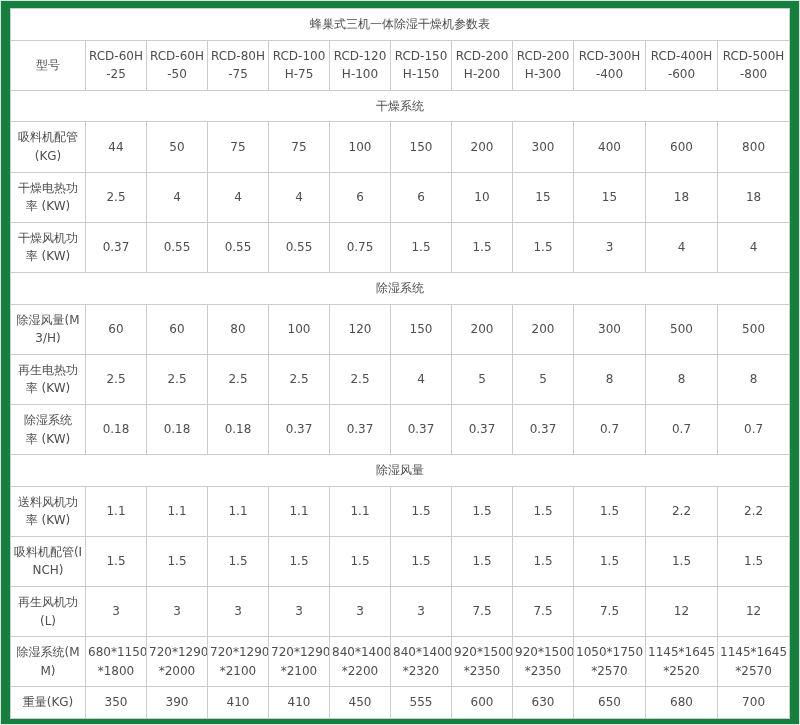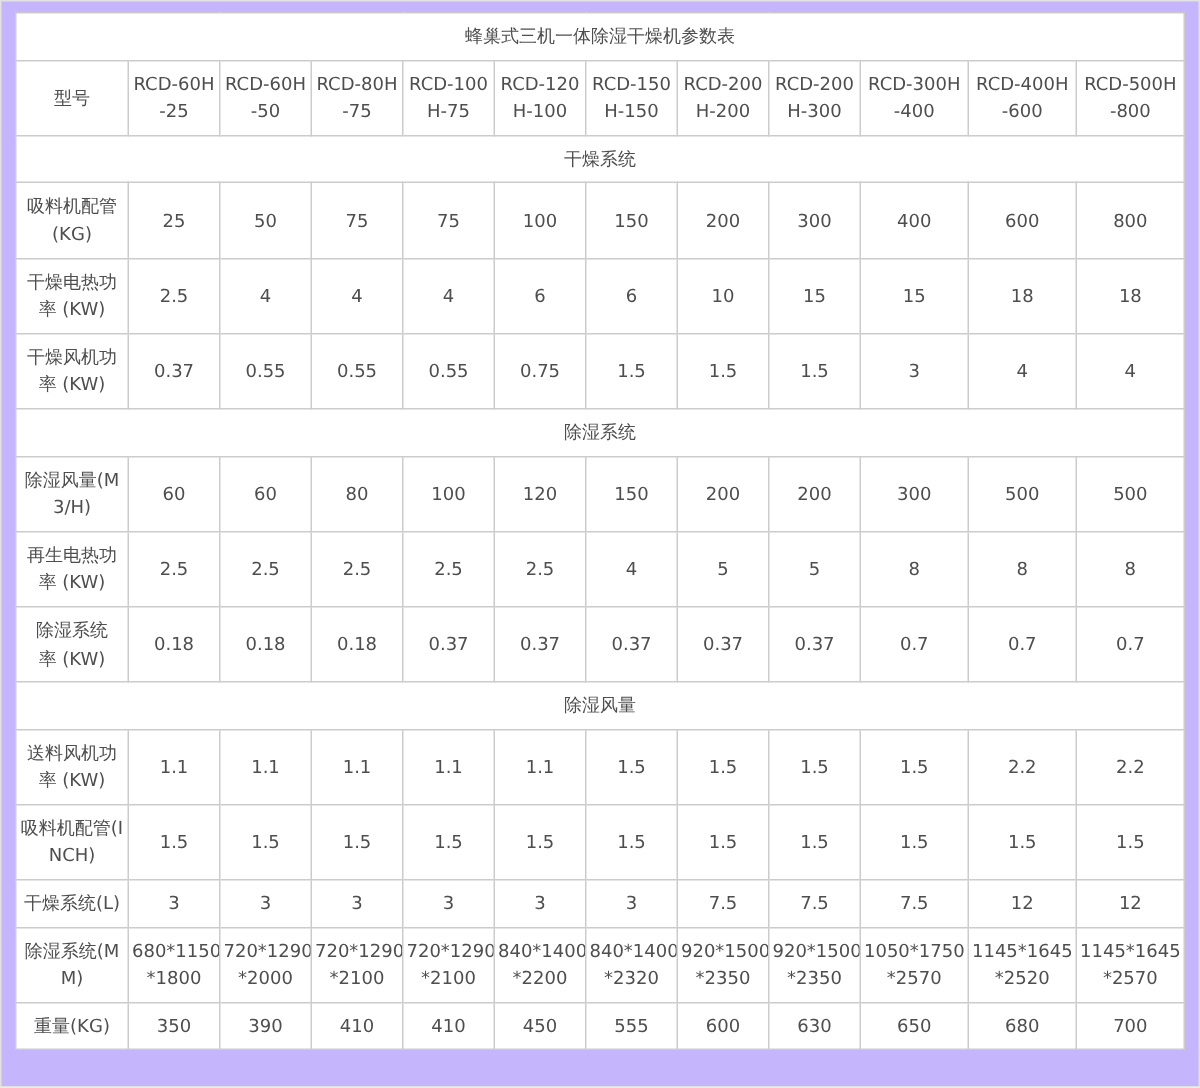--- a/index.html
+++ b/index.html
@@ -12,7 +12,7 @@
     width: 800px;
     height: 725px;
     box-sizing: border-box;
-    background: #c4b5fd;
+    background: #15803d;
     border: 1px solid #e2e2e2;
     padding: 7px 9px;
   }

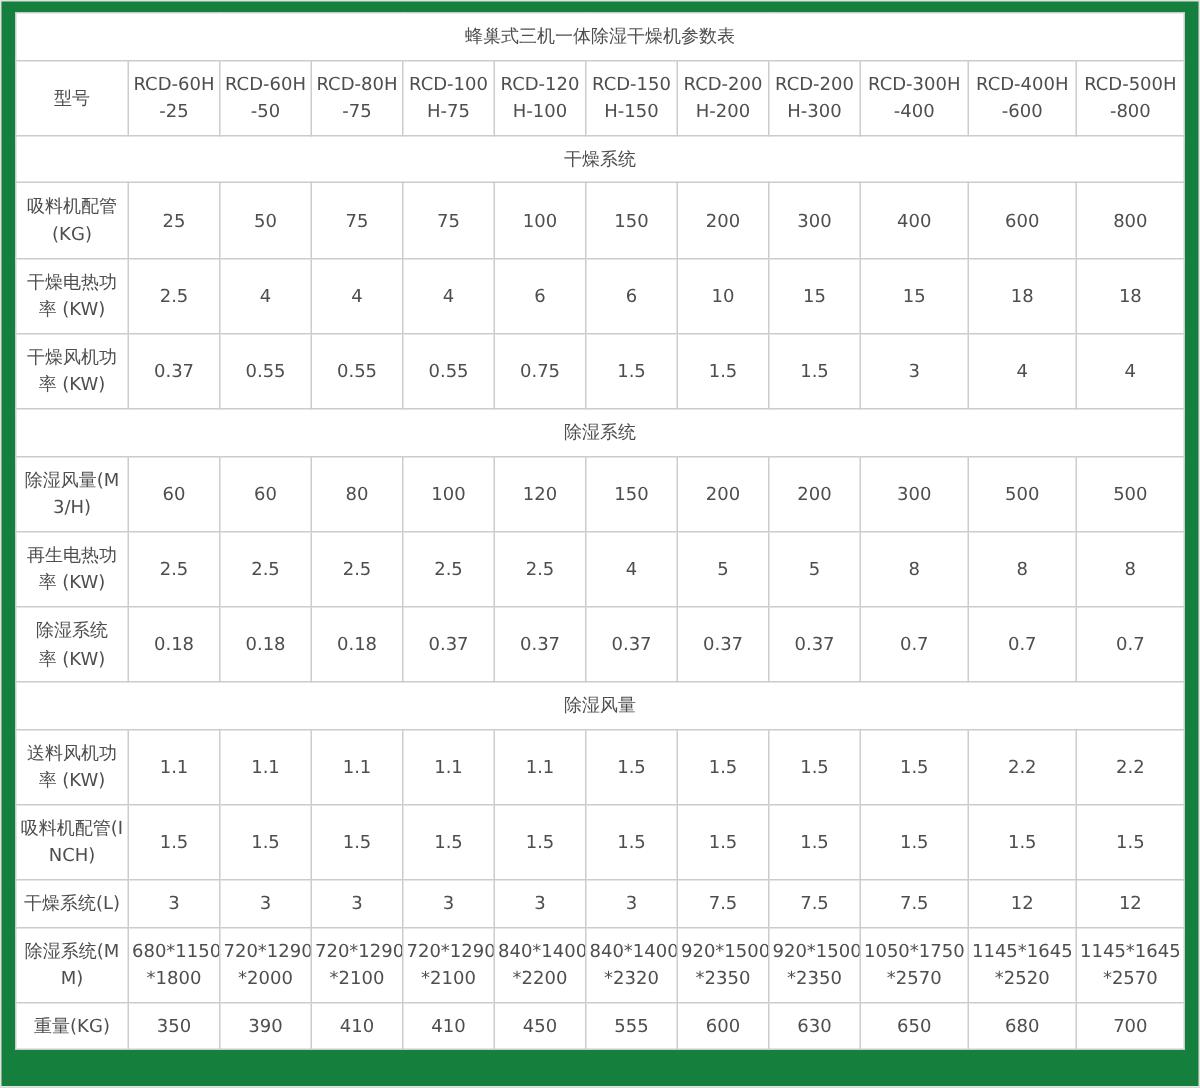--- a/index.html
+++ b/index.html
@@ -102,7 +102,7 @@
         <tr>
           <td class="label-cell">吸料机配管
 (KG)</td>
-          <td>25</td>
+          <td>44</td>
           <td>50</td>
           <td>75</td>
           <td>75</td>

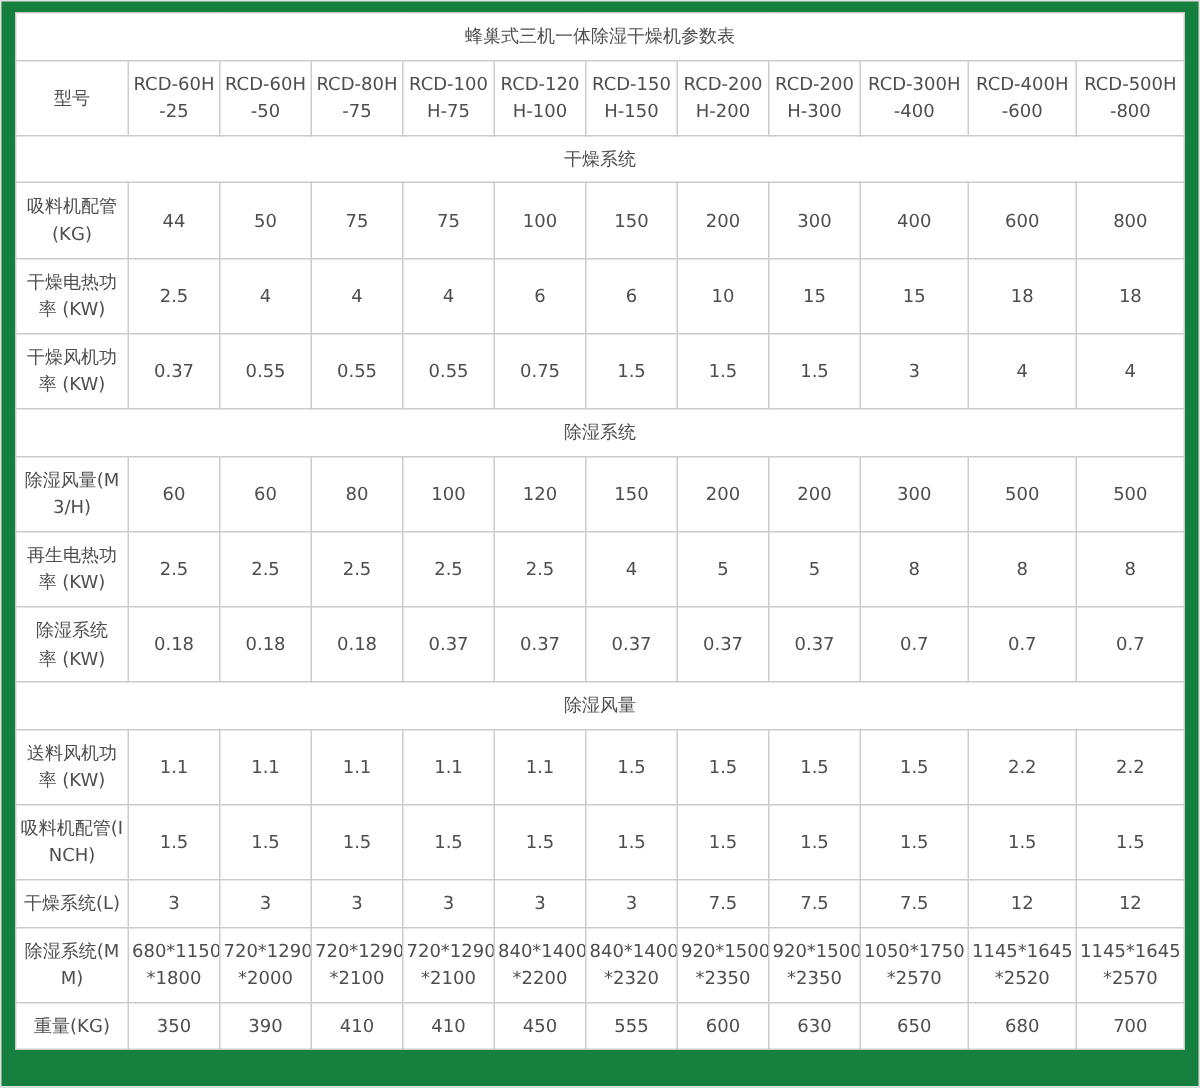--- a/index.html
+++ b/index.html
@@ -226,7 +226,7 @@
           <td>1.5</td>
         </tr>
         <tr>
-          <td class="label-cell">干燥系统(L)</td>
+          <td class="label-cell">再生风机功(L)</td>
           <td>3</td>
           <td>3</td>
           <td>3</td>

